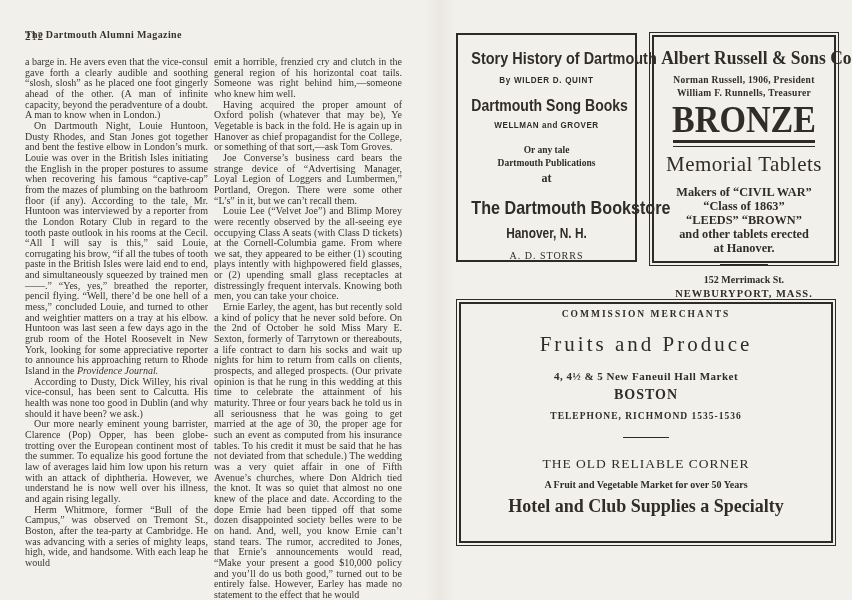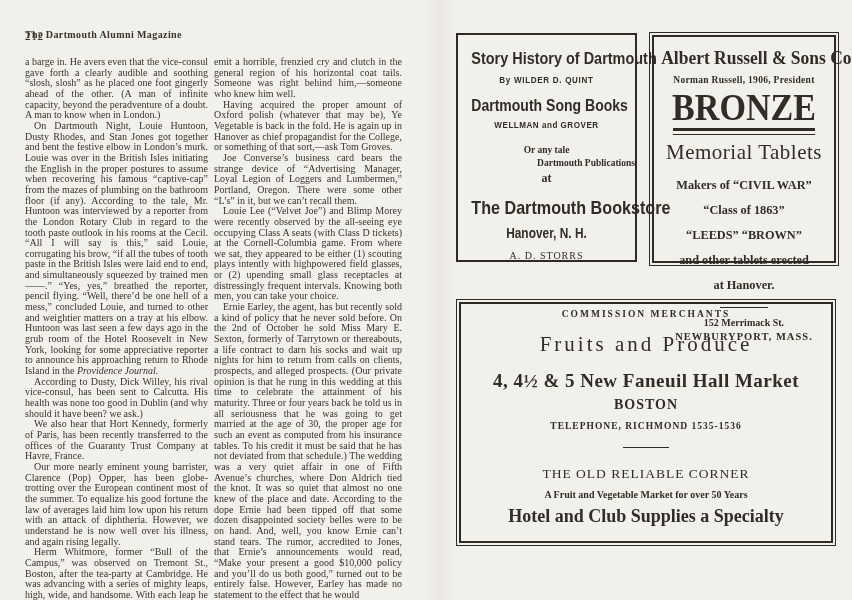--- a/index.html
+++ b/index.html
@@ -110,6 +110,7 @@
   <div class="inner">
     <div class="cond92 br1">Albert Russell &amp; Sons Co.</div>
     <div class="br2">Norman Russell, 1906, President</div>
+    <div class="br3">William F. Runnells, Treasurer</div>
     <div class="cond92 br4">BRONZE</div>
     <div class="rule-double"></div>
     <div class="br5">Memorial Tablets</div>

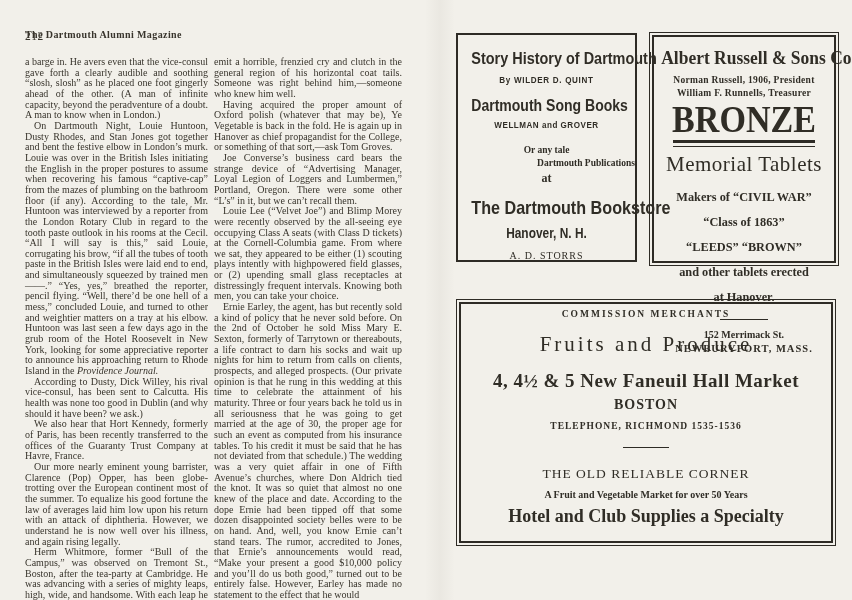--- a/index.html
+++ b/index.html
@@ -40,7 +40,7 @@
   .bk3{font-size:16.5px;margin-top:11px !important;}
   .bk4{font-size:9.5px;letter-spacing:.6px;margin-top:4px !important;}
   .bk5{font-size:9.5px;font-weight:bold;margin-top:15px !important;}
-  .bk6{font-size:9.5px;font-weight:bold;margin-top:3px !important;text-align:right;}
+  .bk6{font-size:9.5px;font-weight:bold;margin-top:3px !important;}
   .bk7{font-size:12px;font-weight:bold;margin-top:3px !important;}
   .bk8{font-size:19px;margin-top:11px !important;}
   .bk9{font-size:14px;margin-top:6px !important;}

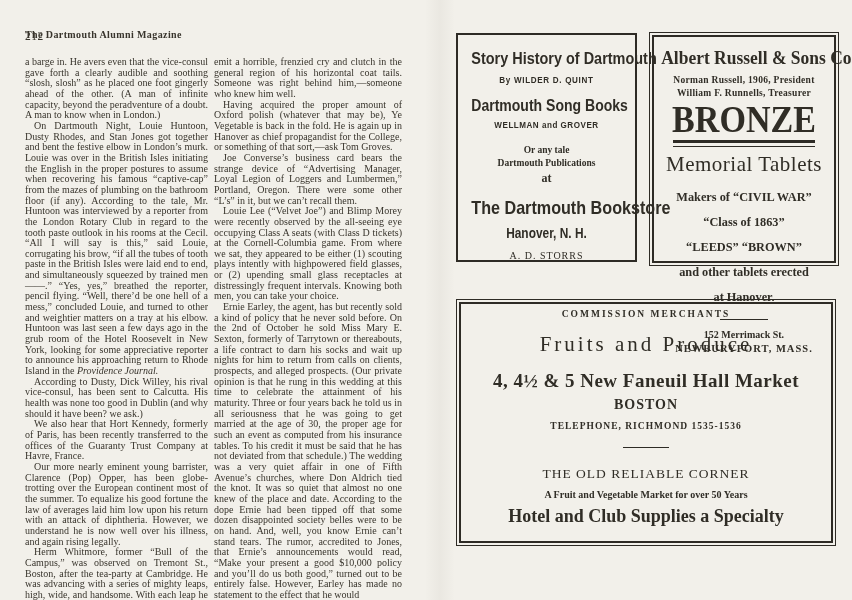--- a/index.html
+++ b/index.html
@@ -53,7 +53,7 @@
   .br4{font-size:37px;font-weight:bold;line-height:38px;margin-top:2px !important;}
   .rule-double{width:142px;margin:1px auto 0 !important;border-top:3px solid #2e2b25;border-bottom:1px solid #2e2b25;height:3px;}
   .br5{font-size:21px;margin-top:5px !important;letter-spacing:.5px;}
-  .br6{font-size:12.3px;font-weight:bold;line-height:25px;margin-top:8px !important;padding:0 22px;}
+  .br6{font-size:12.3px;font-weight:bold;line-height:14px;margin-top:8px !important;padding:0 22px;}
   .rule-small{width:48px;margin:9px auto 0 !important;border-top:1.5px solid #2e2b25;height:0;}
   .br7{font-size:10px;font-weight:bold;margin-top:9px !important;}
   .br8{font-size:10.5px;font-weight:bold;letter-spacing:1px;margin-top:3px !important;}

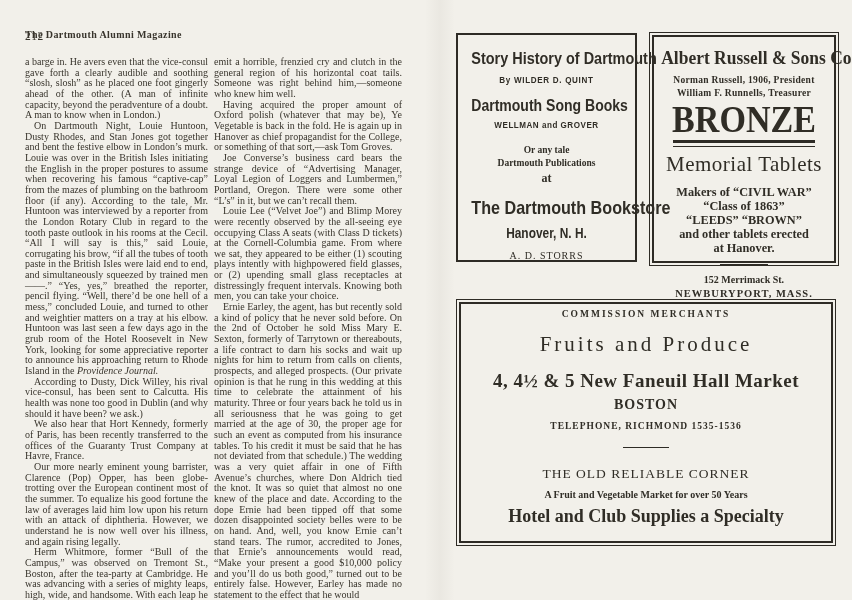--- a/index.html
+++ b/index.html
@@ -62,7 +62,7 @@
   .ah1{font-size:25px;letter-spacing:4px;margin-top:20px !important;}
   .ah2{font-size:9.5px;font-weight:bold;letter-spacing:2px;margin-top:5px !important;}
   .ah3{font-size:21px;letter-spacing:3px;margin-top:13px !important;text-align:center;}
-  .ah4{font-size:19px;font-weight:bold;letter-spacing:.5px;margin-top:13px !important;}
+  .ah4{font-size:11px;font-weight:bold;letter-spacing:.5px;margin-top:13px !important;}
   .ah5{font-size:14px;letter-spacing:1px;font-weight:bold;margin-top:5px !important;}
   .ah6{font-size:9.5px;font-weight:bold;letter-spacing:1px;margin-top:8px !important;}
   .ah-rule{width:46px;margin:16px auto 0 !important;border-top:1px solid #2e2b25;height:0;}

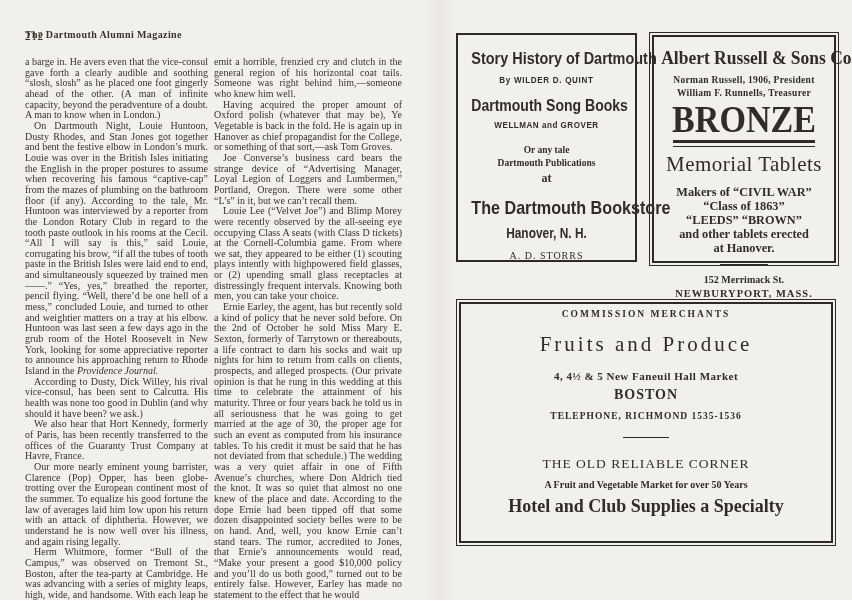--- a/index.html
+++ b/index.html
@@ -80,7 +80,6 @@
   <p class="noindent">a barge in.  He avers even that the vice-consul gave forth a clearly audible and soothing “slosh, slosh” as he placed one foot gingerly ahead of the other.  (A man of infinite capacity, beyond the peradventure of a doubt. A man to know when in London.)</p>
   <p><span>On Dartmouth Night, Louie Huntoon, Dusty Rhodes, and Stan Jones got together and bent the festive elbow in London’s murk.  Louie was over in the British Isles initiating the English in the proper postures to assume when recovering his famous “captive-cap” from the mazes of plumbing on the bathroom floor (if any).  According to the tale, Mr. Huntoon was interviewed by a reporter from the London Rotary Club in regard to the tooth paste outlook in his rooms at the Cecil.  “All I will say is this,” said Louie, corrugating his brow, “if all the tubes of tooth paste in the British Isles were laid end to end, and simultaneously squeezed by trained men——.”  “Yes, yes,” breathed the reporter, pencil flying.  “Well, there’d be one hell of a mess,” concluded Louie, and turned to other and weightier matters on a tray at his elbow.  Huntoon was last seen a few days ago in the grub room of the Hotel Roosevelt in New York, looking for some appreciative reporter to announce his approaching return to Rhode Island in the</span> <span class="ital">Providence Journal.</span></p>
   <p>According to Dusty, Dick Willey, his rival vice-consul, has been sent to Calcutta.  His health was none too good in Dublin (and why should it have been? we ask.)</p>
-  <p>We also hear that Hort Kennedy, formerly of Paris, has been recently transferred to the offices of the Guaranty Trust Company at Havre, France.</p>
   <p>Our more nearly eminent young barrister, Clarence (Pop) Opper, has been globe-trotting over the European continent most of the summer.  To equalize his good fortune the law of averages laid him low upon his return with an attack of diphtheria.  However, we understand he is now well over his illness, and again rising legally.</p>
   <p>Herm Whitmore, former “Bull of the Campus,” was observed on Tremont St., Boston, after the tea-party at Cambridge.  He was advancing with a series of mighty leaps, high, wide, and handsome.  With each leap he would</p>
 </div>

